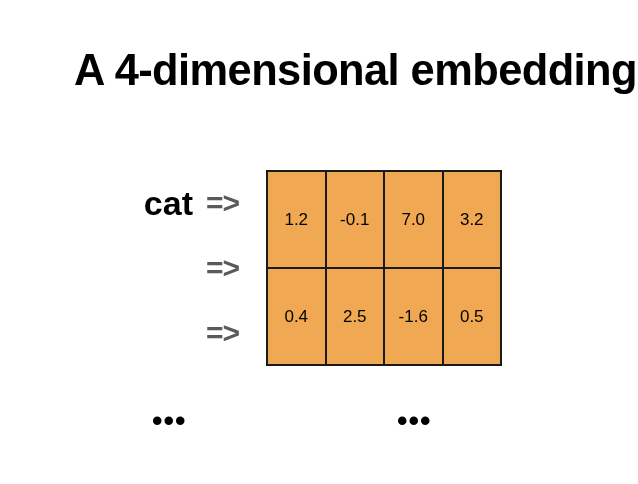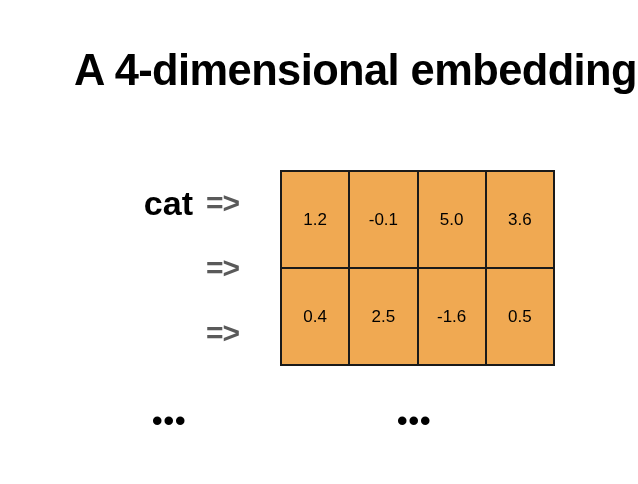--- a/index.html
+++ b/index.html
@@ -76,9 +76,9 @@
   
   #embedding-table {
     position: absolute;
-    left: 256px;
+    left: 242px;
     top: 170px;
-    width: 275px;
+    width: 236px;
     height: 196px;
     border-collapse: collapse;
     table-layout: fixed;

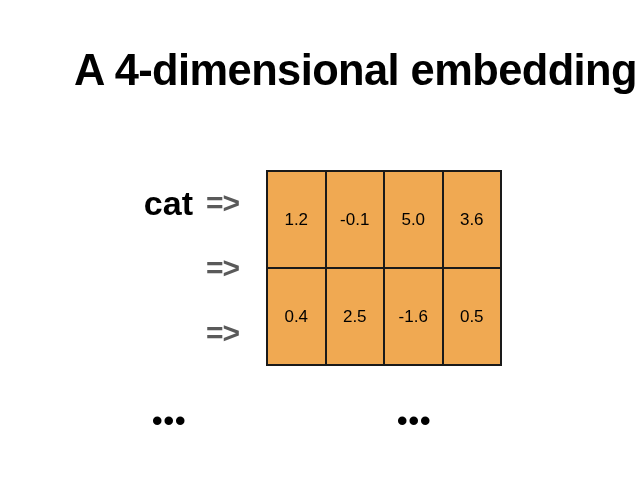--- a/index.html
+++ b/index.html
@@ -146,7 +146,7 @@
       <tr>
         <td>1.2</td>
         <td>-0.1</td>
-        <td>5.0</td>
+        <td>7.0</td>
         <td>3.6</td>
       </tr>
       <tr>

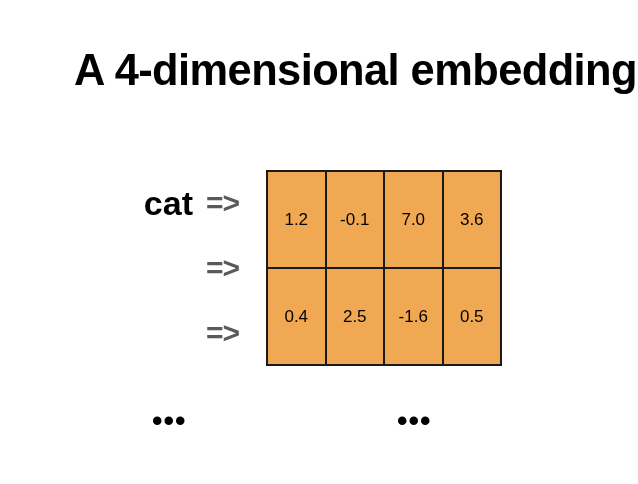--- a/index.html
+++ b/index.html
@@ -147,7 +147,7 @@
         <td>1.2</td>
         <td>-0.1</td>
         <td>7.0</td>
-        <td>3.6</td>
+        <td>3.2</td>
       </tr>
       <tr>
         <td>0.4</td>

